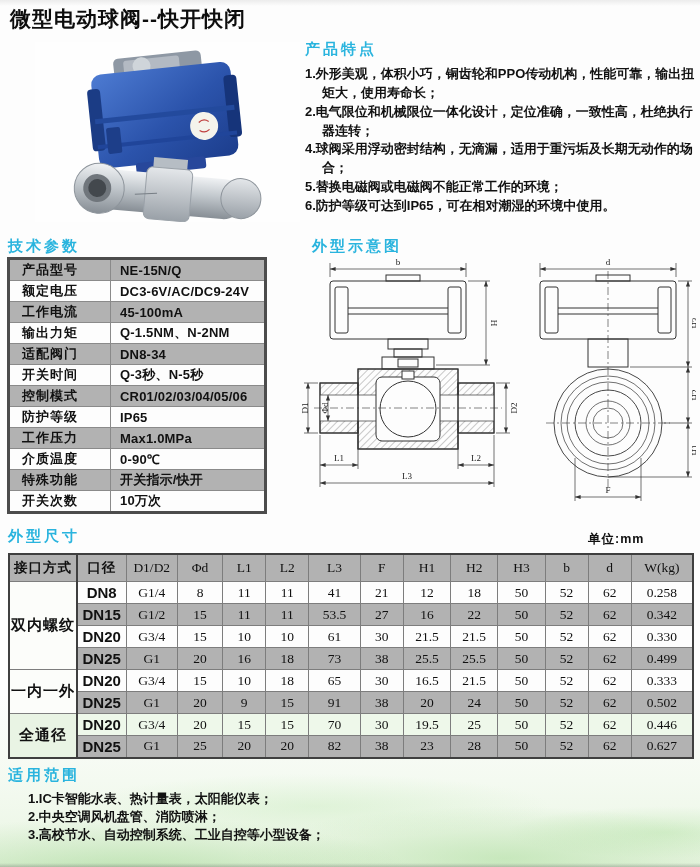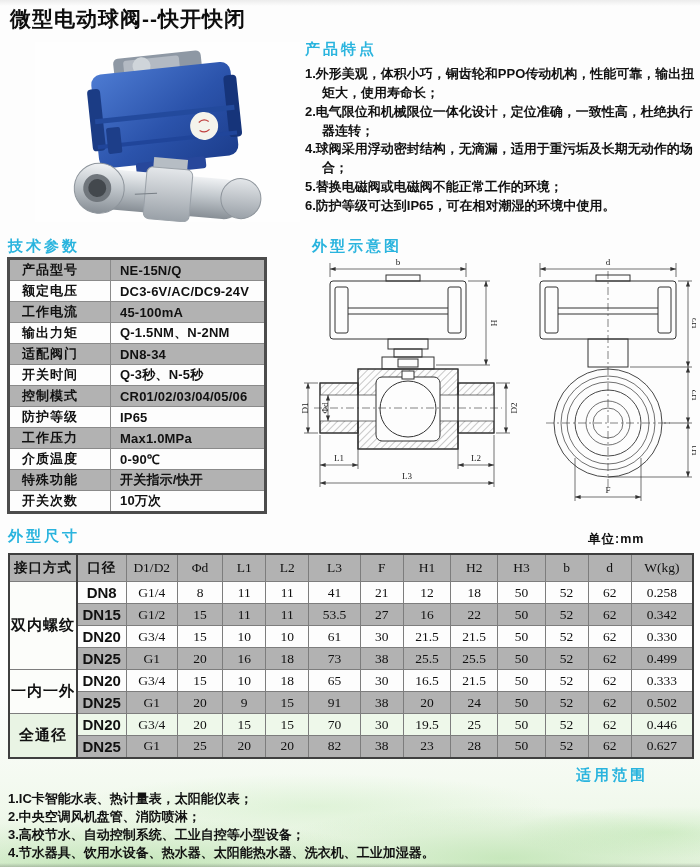--- a/index.html
+++ b/index.html
@@ -52,7 +52,7 @@
   .dims-table thead th:first-child{border-right:2px solid #3f3f3f;}
   
   .apps{position:absolute;left:8px;top:766px;width:640px;}
-  .apps .sec-h{position:static;text-align:right;}
+  .apps .sec-h{position:static;}
   .apps .num-list{margin-top:5px;line-height:1.38;}
 </style>
 </head>

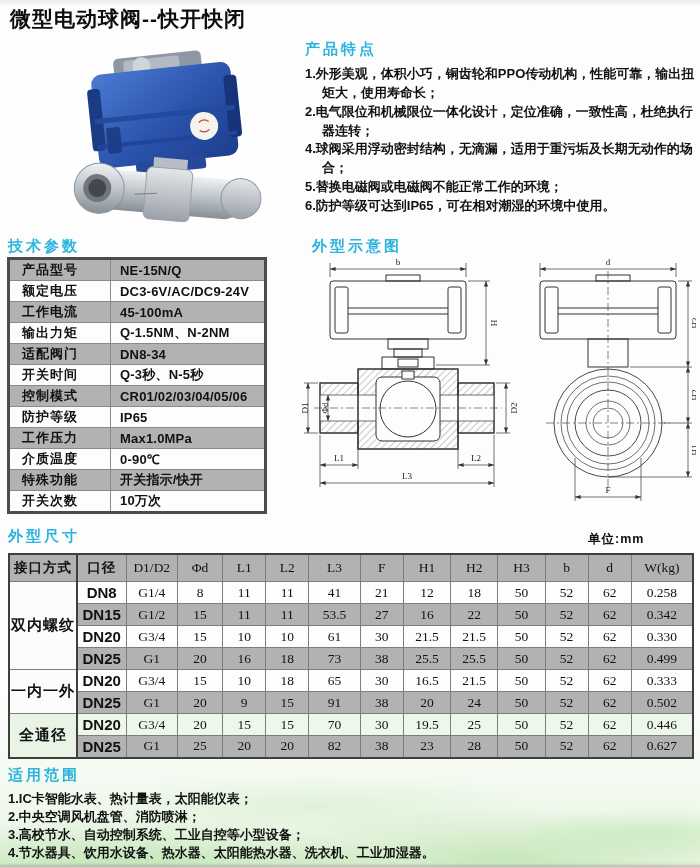--- a/index.html
+++ b/index.html
@@ -53,7 +53,7 @@
   
   .apps{position:absolute;left:8px;top:766px;width:640px;}
   .apps .sec-h{position:static;}
-  .apps .num-list{margin-top:5px;line-height:1.38;}
+  .apps .num-list{margin-top:5px;line-height:1.38;margin-left:20px;}
 </style>
 </head>
 <body>

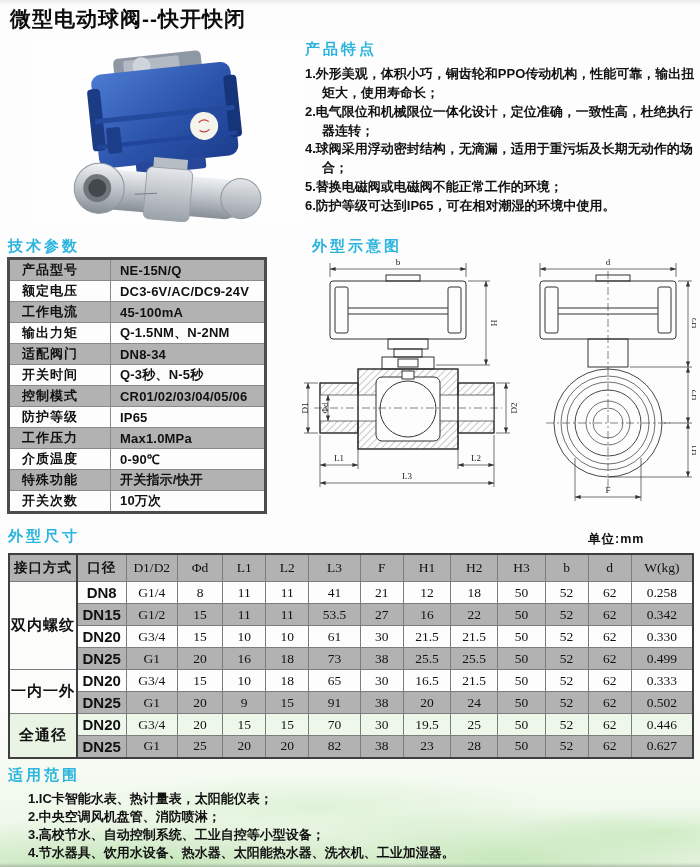--- a/index.html
+++ b/index.html
@@ -466,7 +466,6 @@
         <li>1.IC卡智能水表、热计量表，太阳能仪表；</li>
         <li>2.中央空调风机盘管、消防喷淋；</li>
         <li>3.高校节水、自动控制系统、工业自控等小型设备；</li>
-        <li>4.节水器具、饮用水设备、热水器、太阳能热水器、洗衣机、工业加湿器。</li>
       </ul>
   </section>
 

